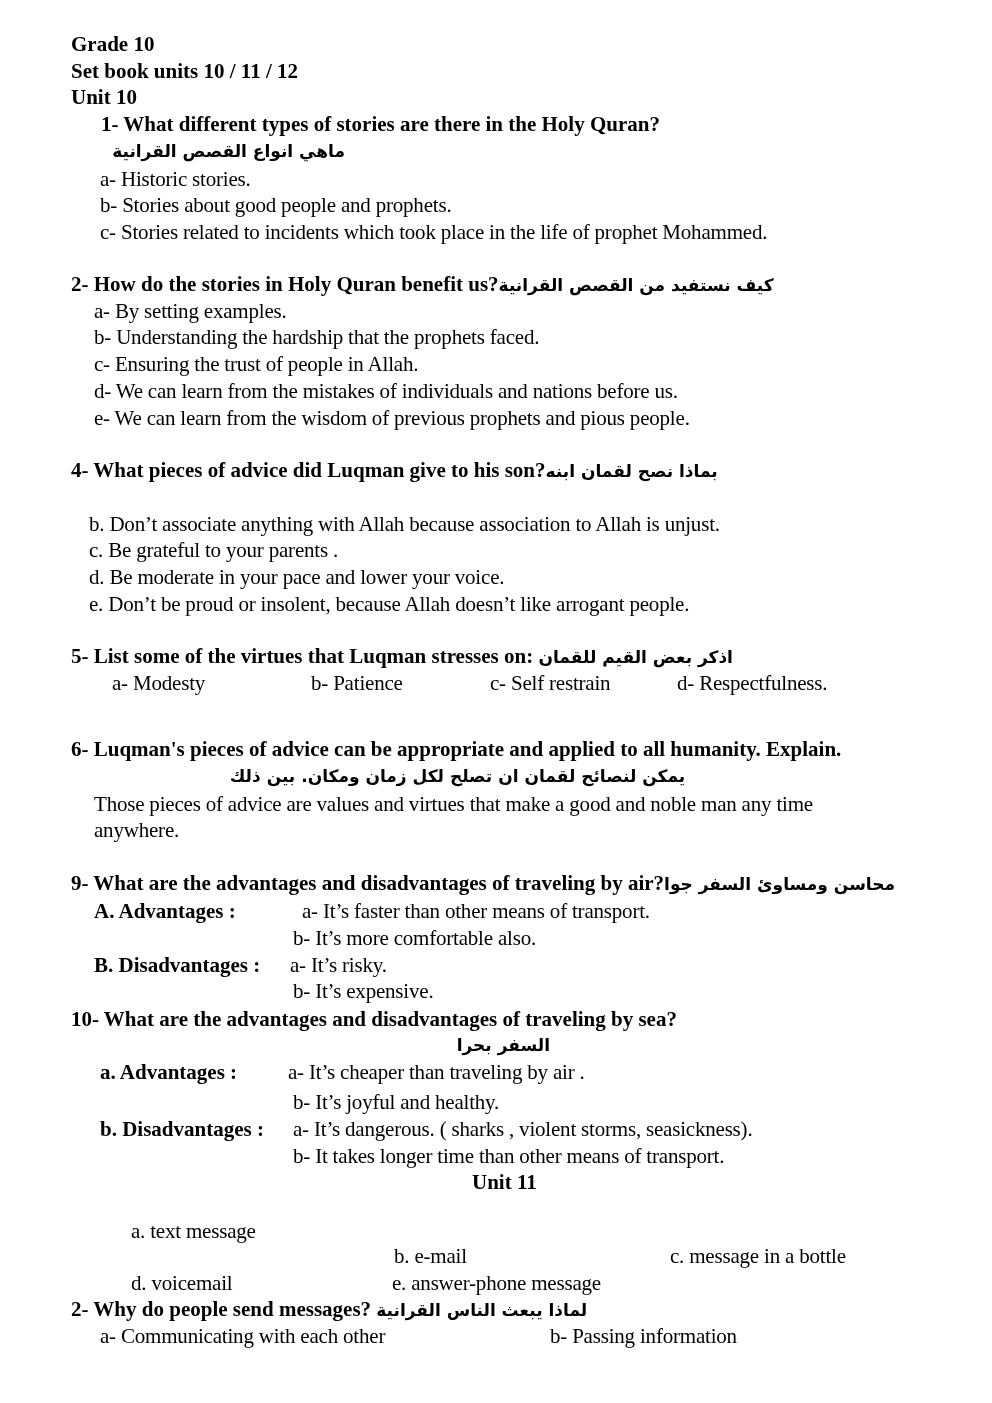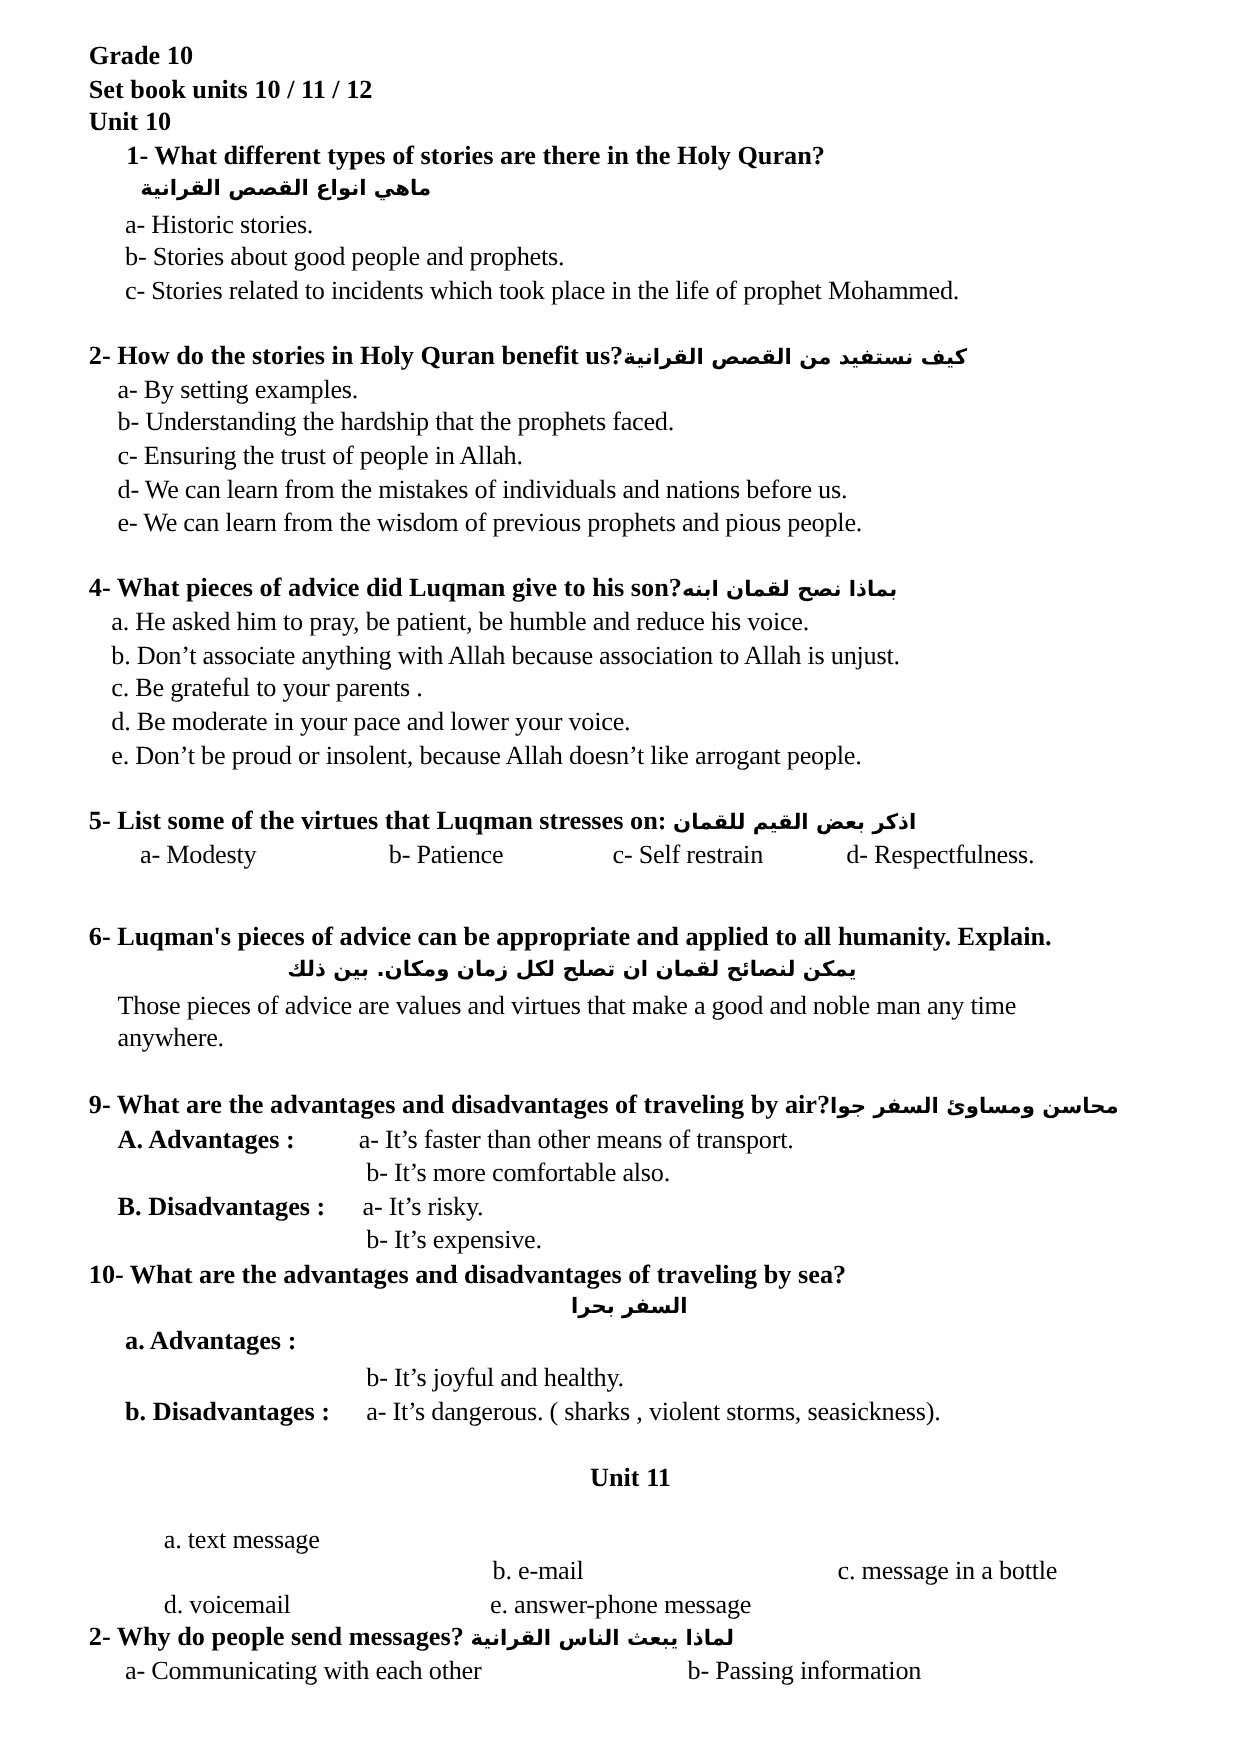--- a/index.html
+++ b/index.html
@@ -42,7 +42,6 @@
   <div class="ln" style="left:71px;top:457px;">
     <span class="b">4- What pieces of advice did Luqman give to his son?</span><span class="ar-inline">بماذا نصح لقمان ابنه</span>
   </div>
-  <div class="ln body-t" style="left:89px;top:484px;">a. He asked him to pray, be patient, be humble and reduce his voice.</div>
   <div class="ln body-t" style="left:89px;top:511px;">b. Don’t associate anything with Allah because association to Allah is unjust.</div>
   <div class="ln body-t" style="left:89px;top:537px;">c. Be grateful to your parents .</div>
   <div class="ln body-t" style="left:89px;top:564px;">d. Be moderate in your pace and lower your voice.</div>

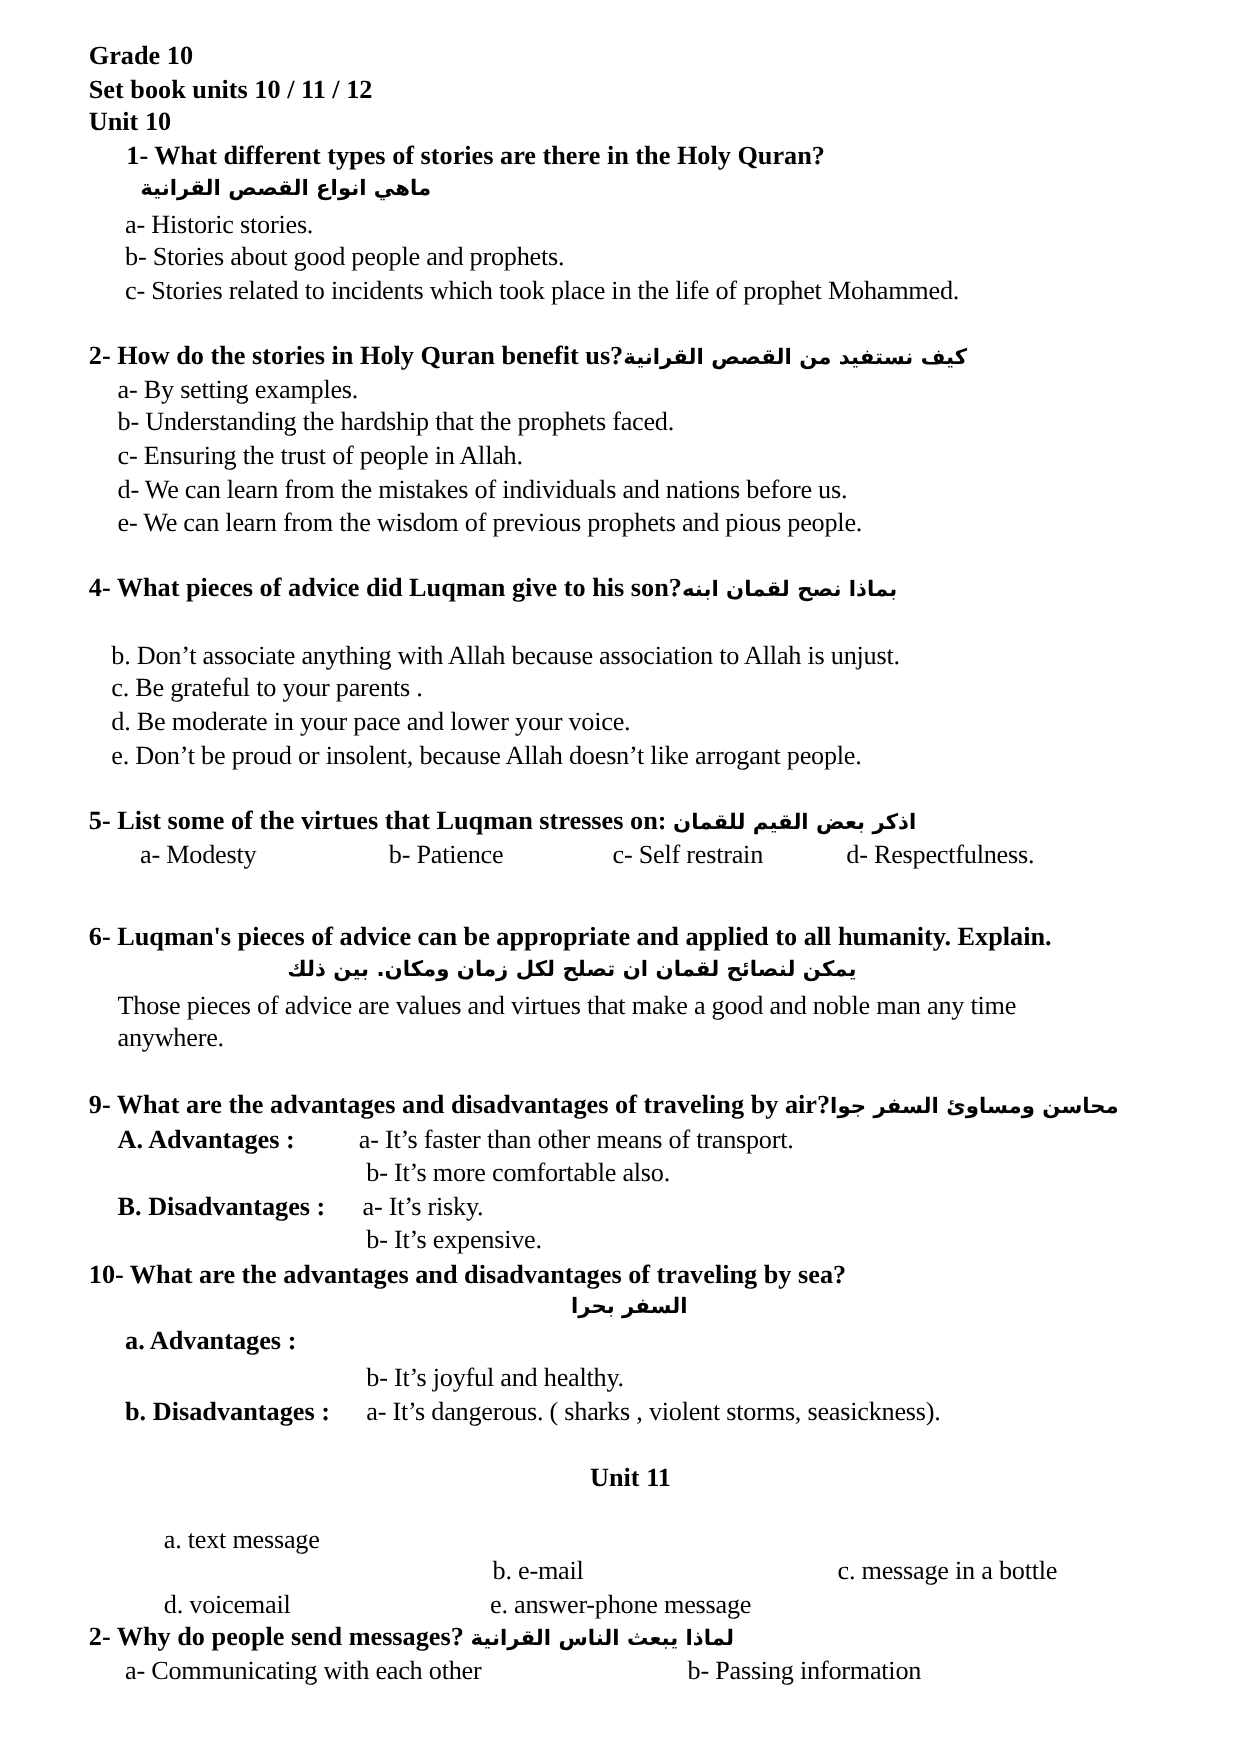--- a/index.html
+++ b/index.html
@@ -65,7 +65,7 @@
     <span class="b">9- What are the advantages and disadvantages of traveling by air?</span><span class="ar-inline">محاسن ومساوئ السفر جوا</span>
   </div>
   <div class="ln b" style="left:94px;top:898px;">A. Advantages :</div>
-  <div class="ln body-t" style="left:287px;top:898px;">a-  It’s faster than other means of transport.</div>
+  <div class="ln body-t" style="left:302px;top:898px;">a-  It’s faster than other means of transport.</div>
   <div class="ln body-t" style="left:293px;top:925px;">b-  It’s more comfortable also.</div>
   <div class="ln b" style="left:94px;top:952px;">B. Disadvantages :</div>
   <div class="ln body-t" style="left:290px;top:952px;">a-  It’s risky.</div>

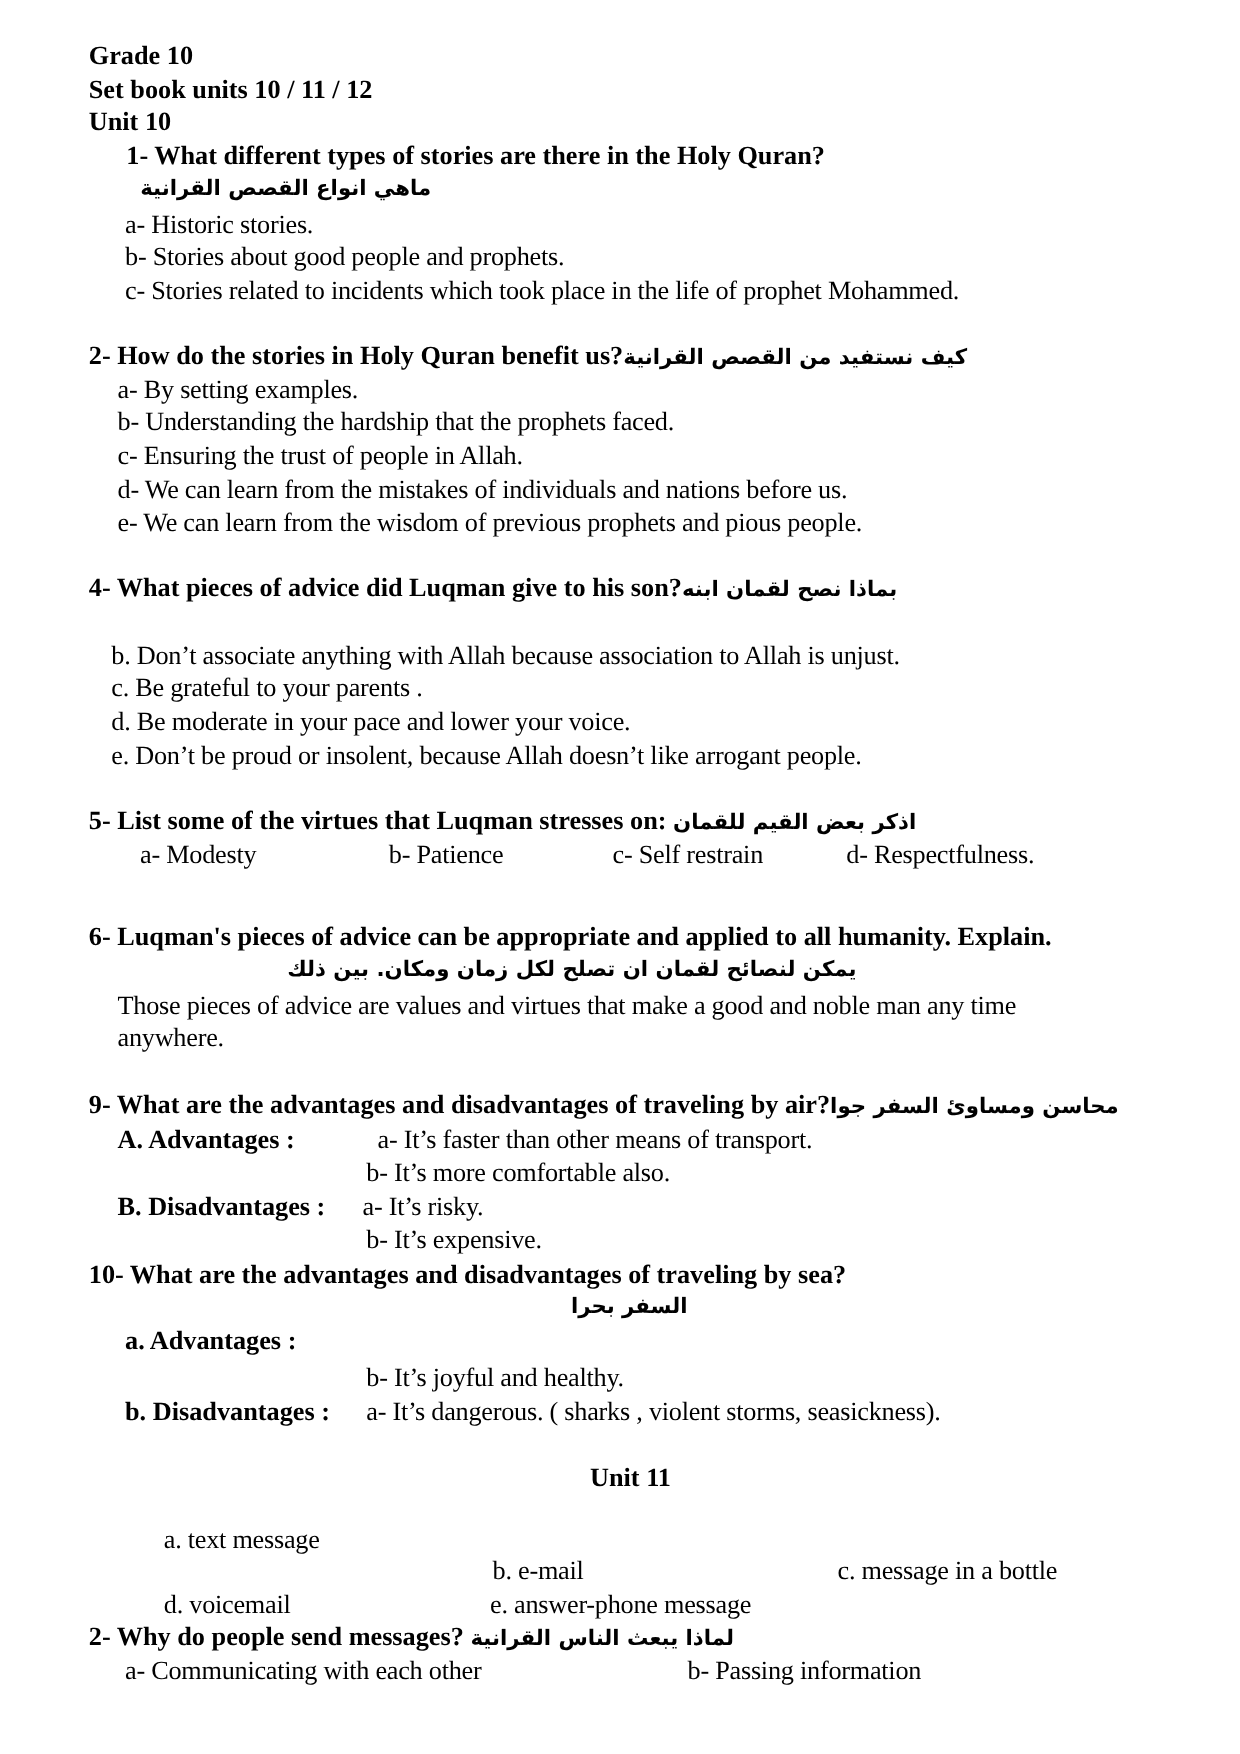--- a/index.html
+++ b/index.html
@@ -74,6 +74,7 @@
   <div class="ln b" style="left:71px;top:1006px;">10- What are the advantages and disadvantages of traveling by sea?</div>
   <div class="ln ar" style="left:400px;top:1032px;width:150px;text-align:right;">السفر بحرا</div>
   <div class="ln b" style="left:100px;top:1059px;">a. Advantages  :</div>
+  <div class="ln body-t" style="left:288px;top:1059px;">a-  It’s cheaper than traveling by air .</div>
   <div class="ln body-t" style="left:293px;top:1089px;">b-  It’s joyful and healthy.</div>
   <div class="ln b" style="left:100px;top:1116px;">b. Disadvantages :</div>
   <div class="ln body-t" style="left:293px;top:1116px;">a-  It’s dangerous. ( sharks , violent storms, seasickness).</div>

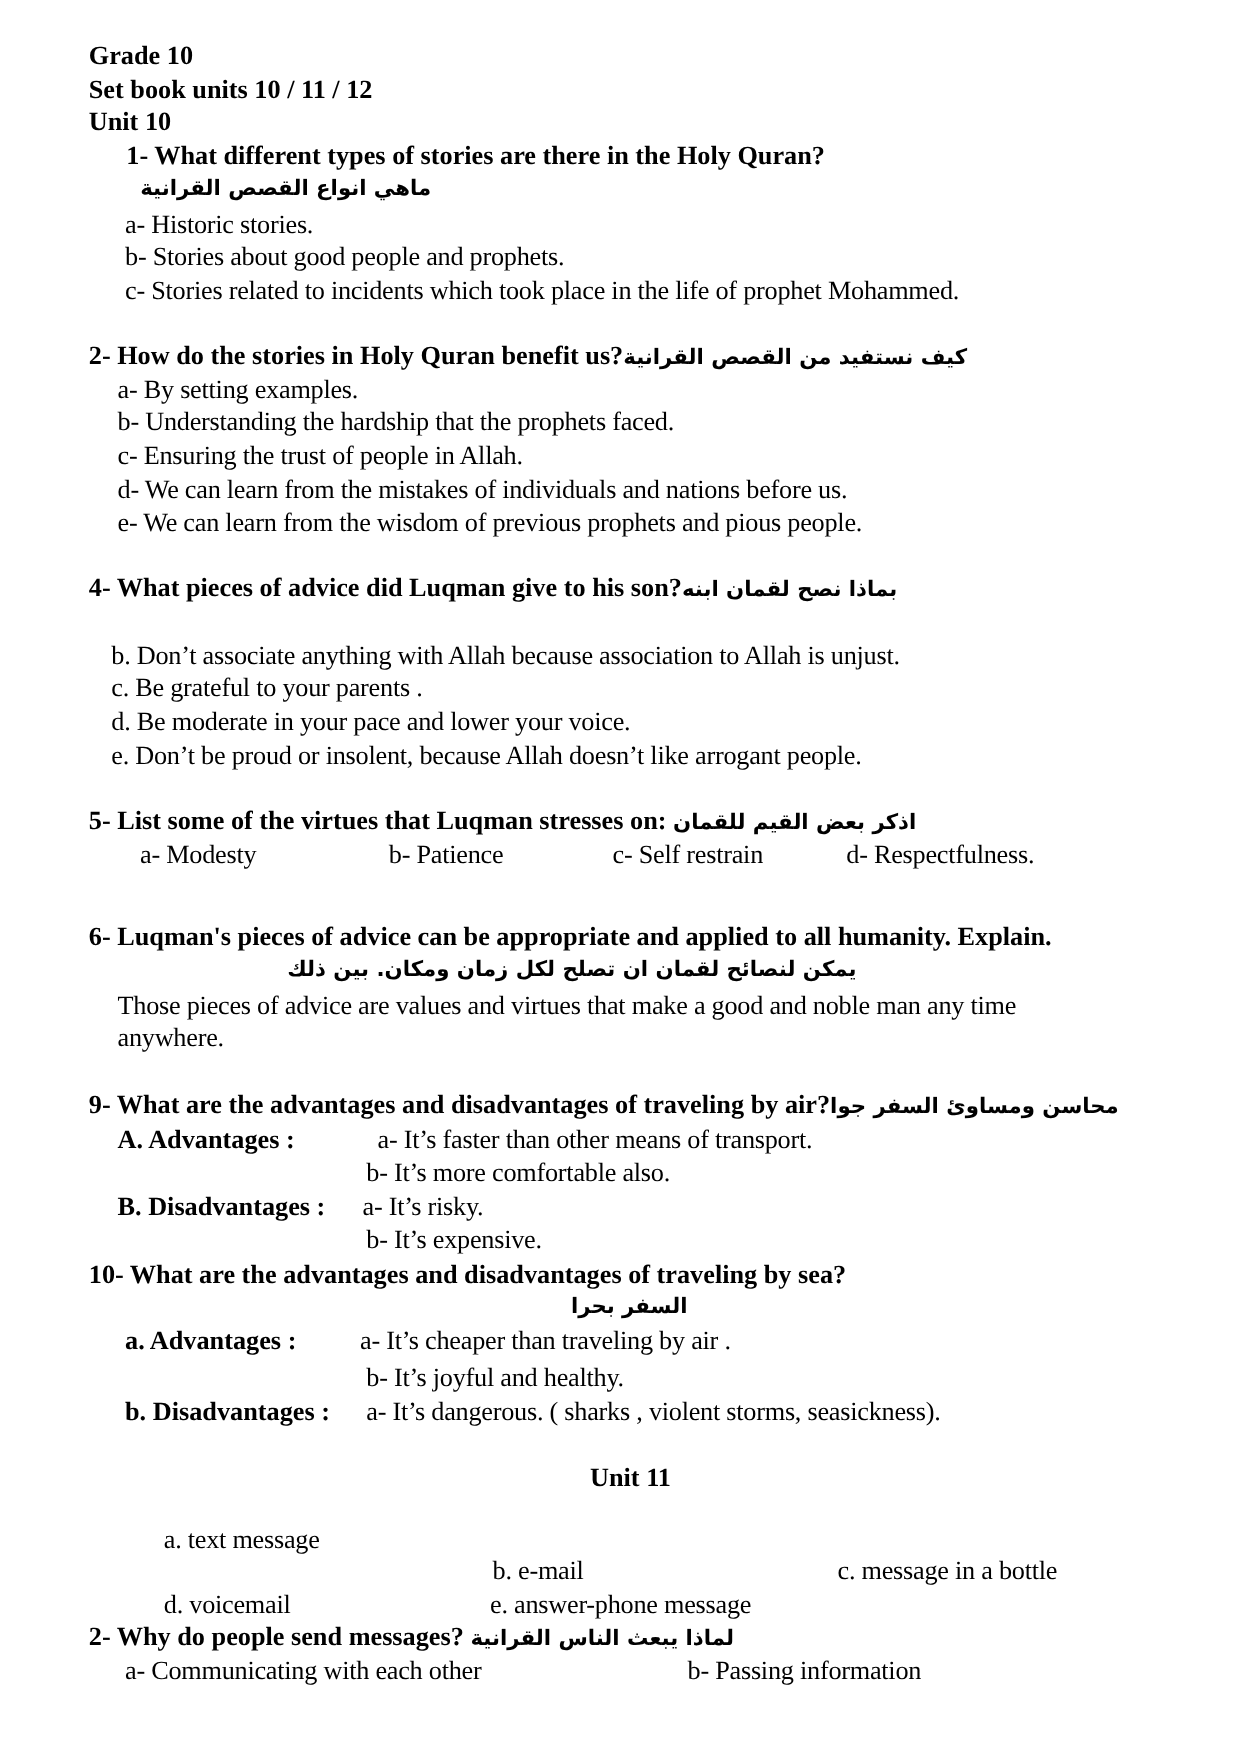--- a/index.html
+++ b/index.html
@@ -78,6 +78,7 @@
   <div class="ln body-t" style="left:293px;top:1089px;">b-  It’s joyful and healthy.</div>
   <div class="ln b" style="left:100px;top:1116px;">b. Disadvantages :</div>
   <div class="ln body-t" style="left:293px;top:1116px;">a-  It’s dangerous. ( sharks , violent storms, seasickness).</div>
+  <div class="ln body-t" style="left:293px;top:1143px;">b-  It takes longer time than other means of transport.</div>
 
   <div class="ln b" style="left:472px;top:1169px;">Unit 11</div>
 

